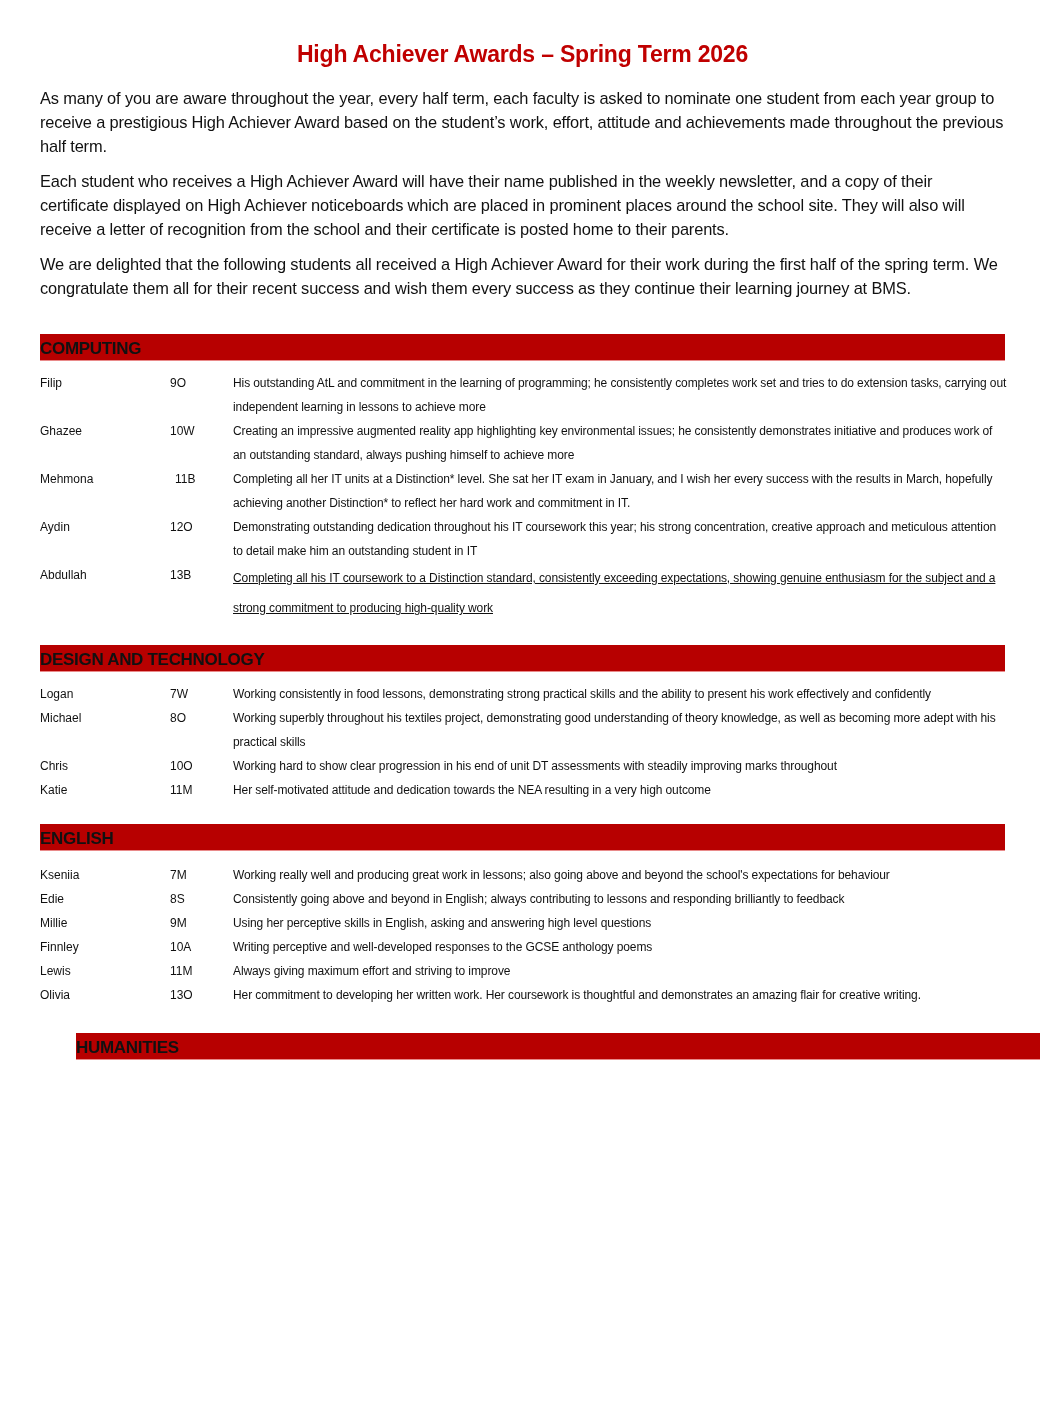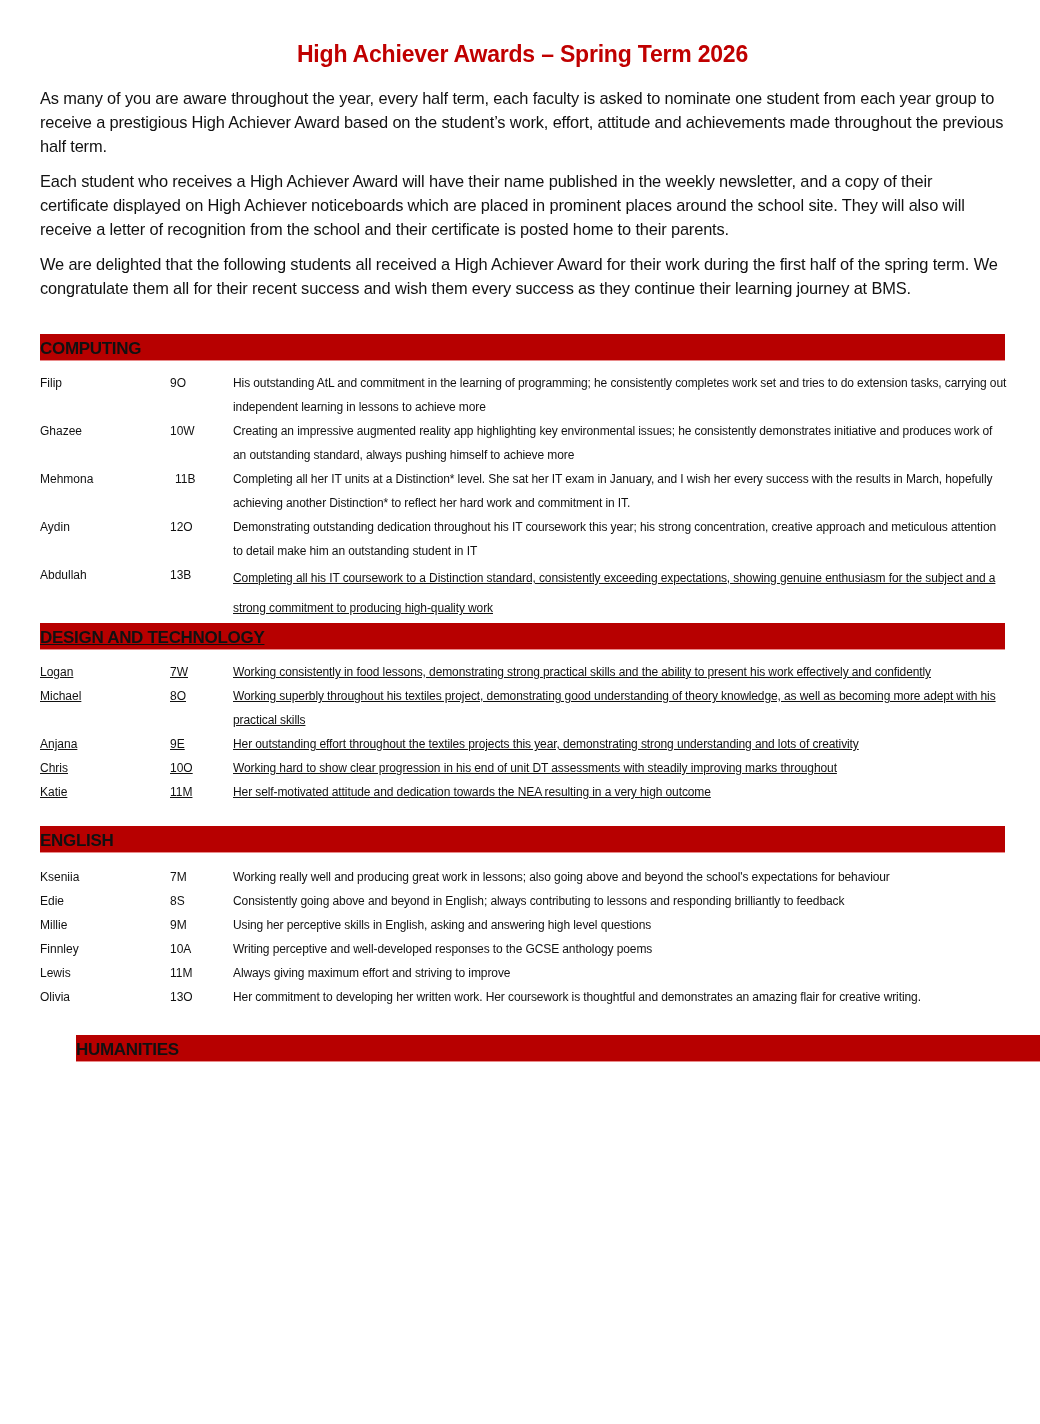--- a/index.html
+++ b/index.html
@@ -75,7 +75,7 @@
     </div>
   </div>
 
-  <div style="text-decoration:underline;">
+  <div style="margin-top:22px;">
     <div class="section-bar">DESIGN AND TECHNOLOGY</div>
     <div class="rows" style="margin-top:10px;">
       <div class="row">

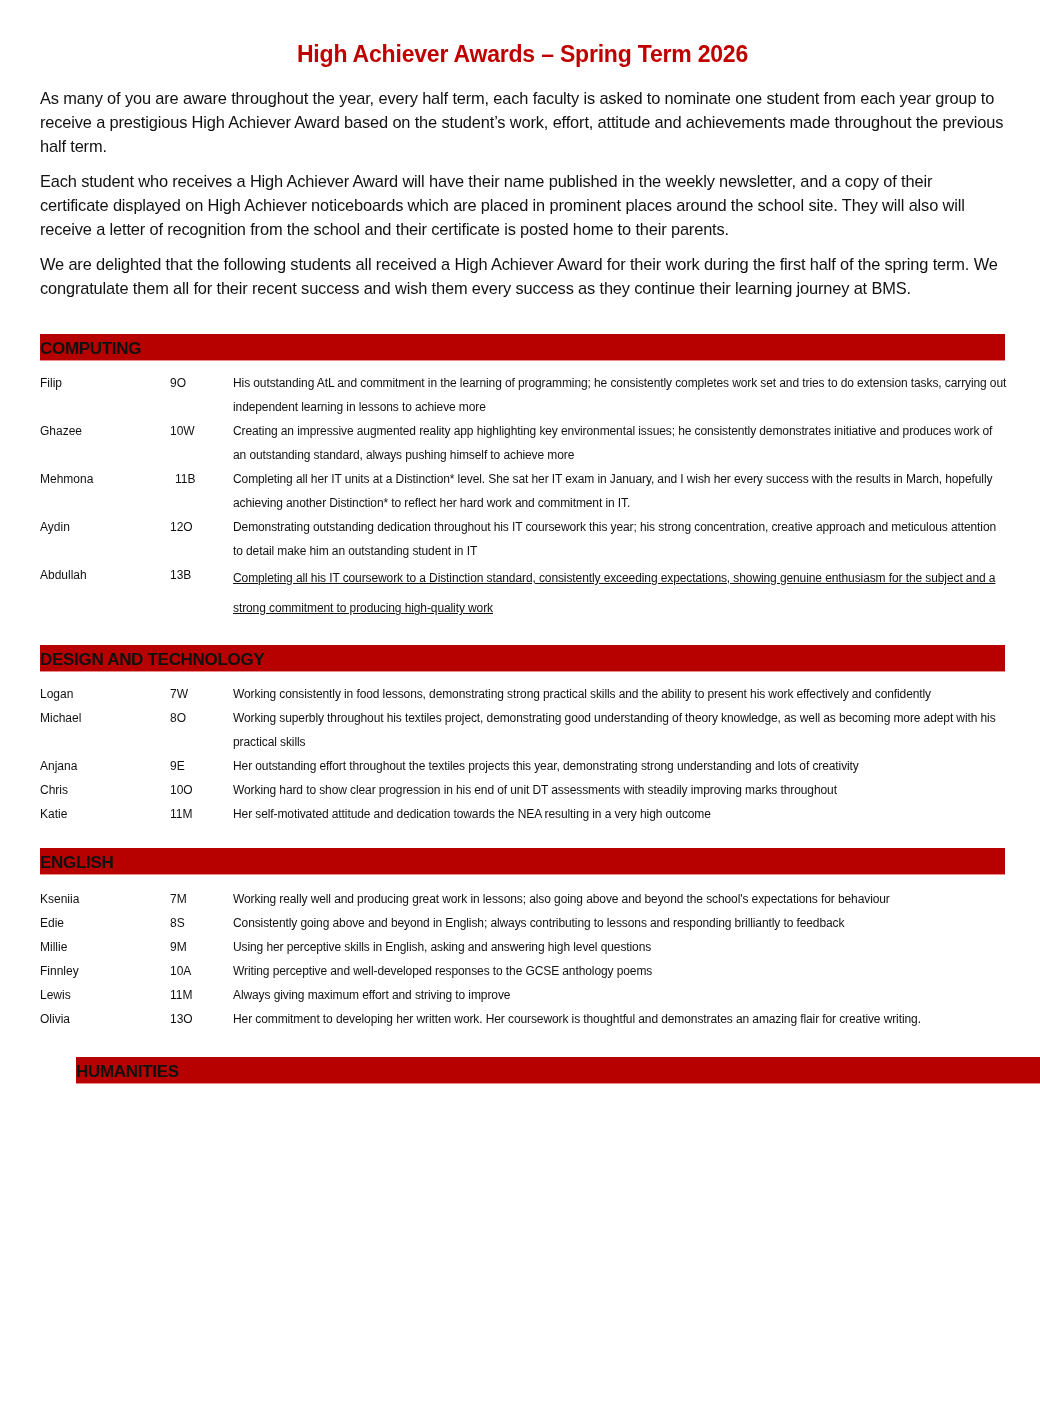--- a/index.html
+++ b/index.html
@@ -89,11 +89,6 @@
         <div class="desc">Working superbly throughout his textiles project, demonstrating good understanding of theory knowledge, as well as becoming more adept with his practical skills</div>
       </div>
       <div class="row">
-        <div class="name">Anjana</div>
-        <div class="form">9E</div>
-        <div class="desc">Her outstanding effort throughout the textiles projects this year, demonstrating strong understanding and lots of creativity</div>
-      </div>
-      <div class="row">
         <div class="name">Chris</div>
         <div class="form">10O</div>
         <div class="desc">Working hard to show clear progression in his end of unit DT assessments with steadily improving marks throughout</div>

